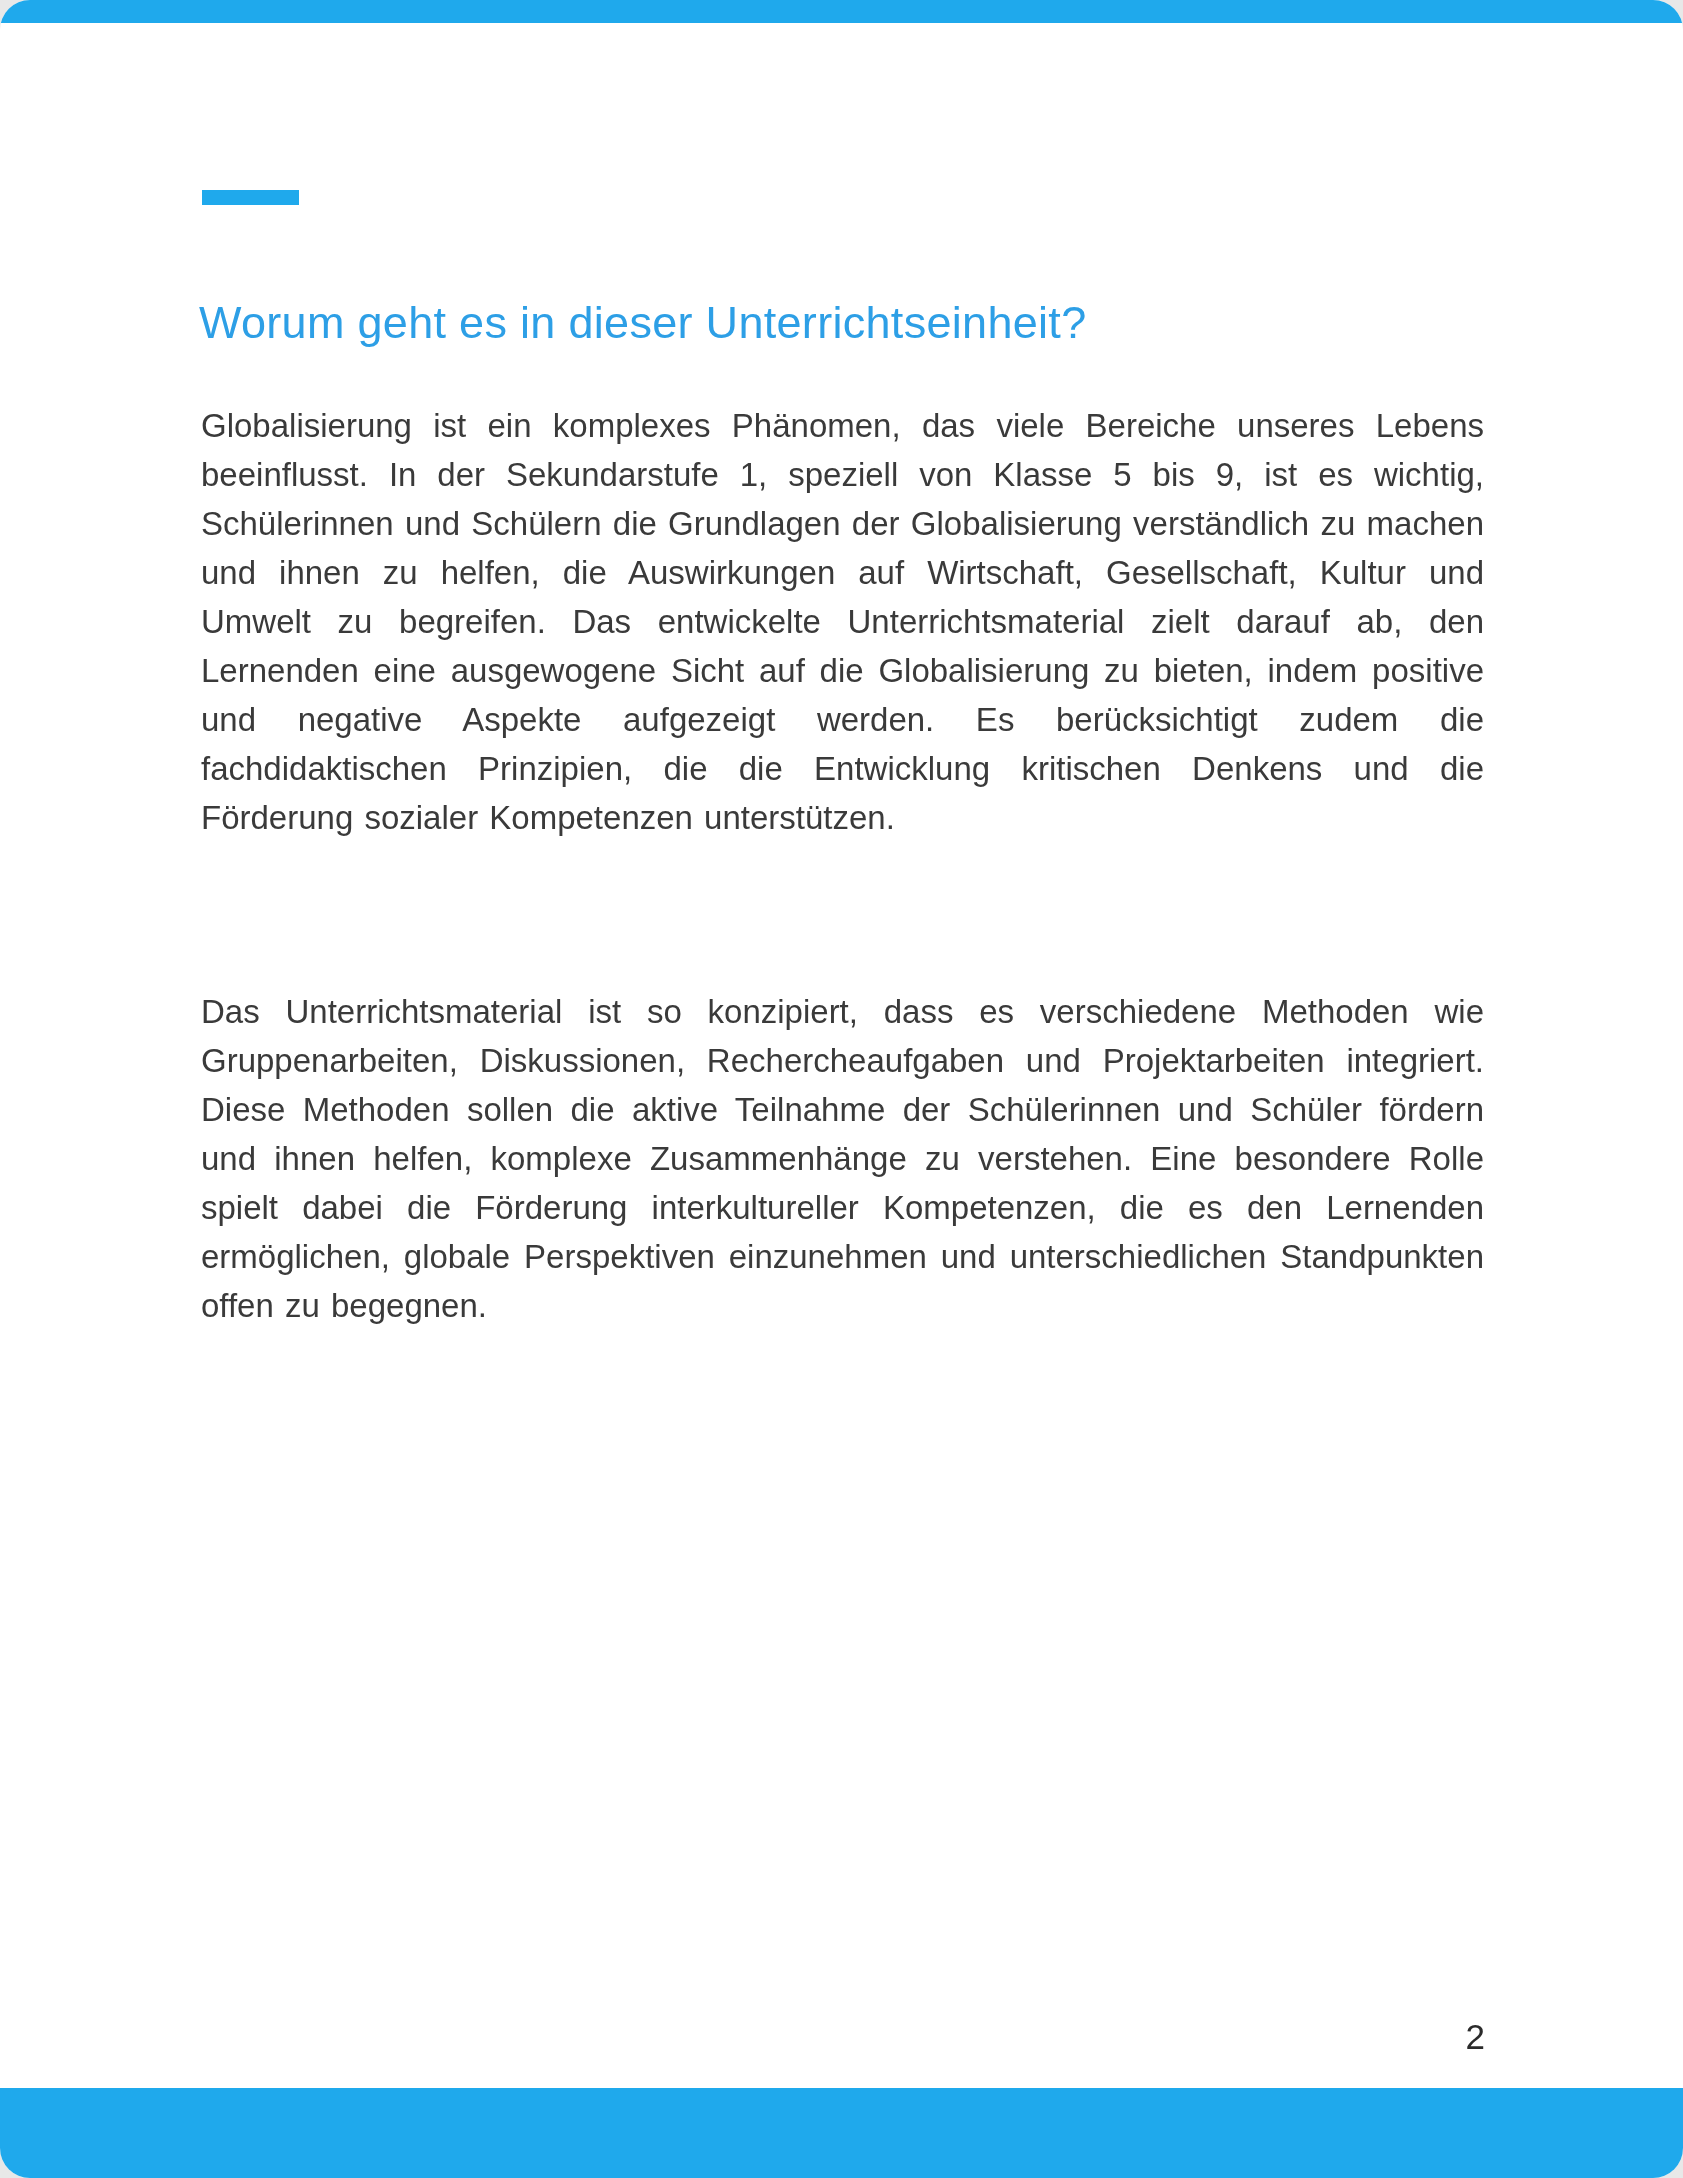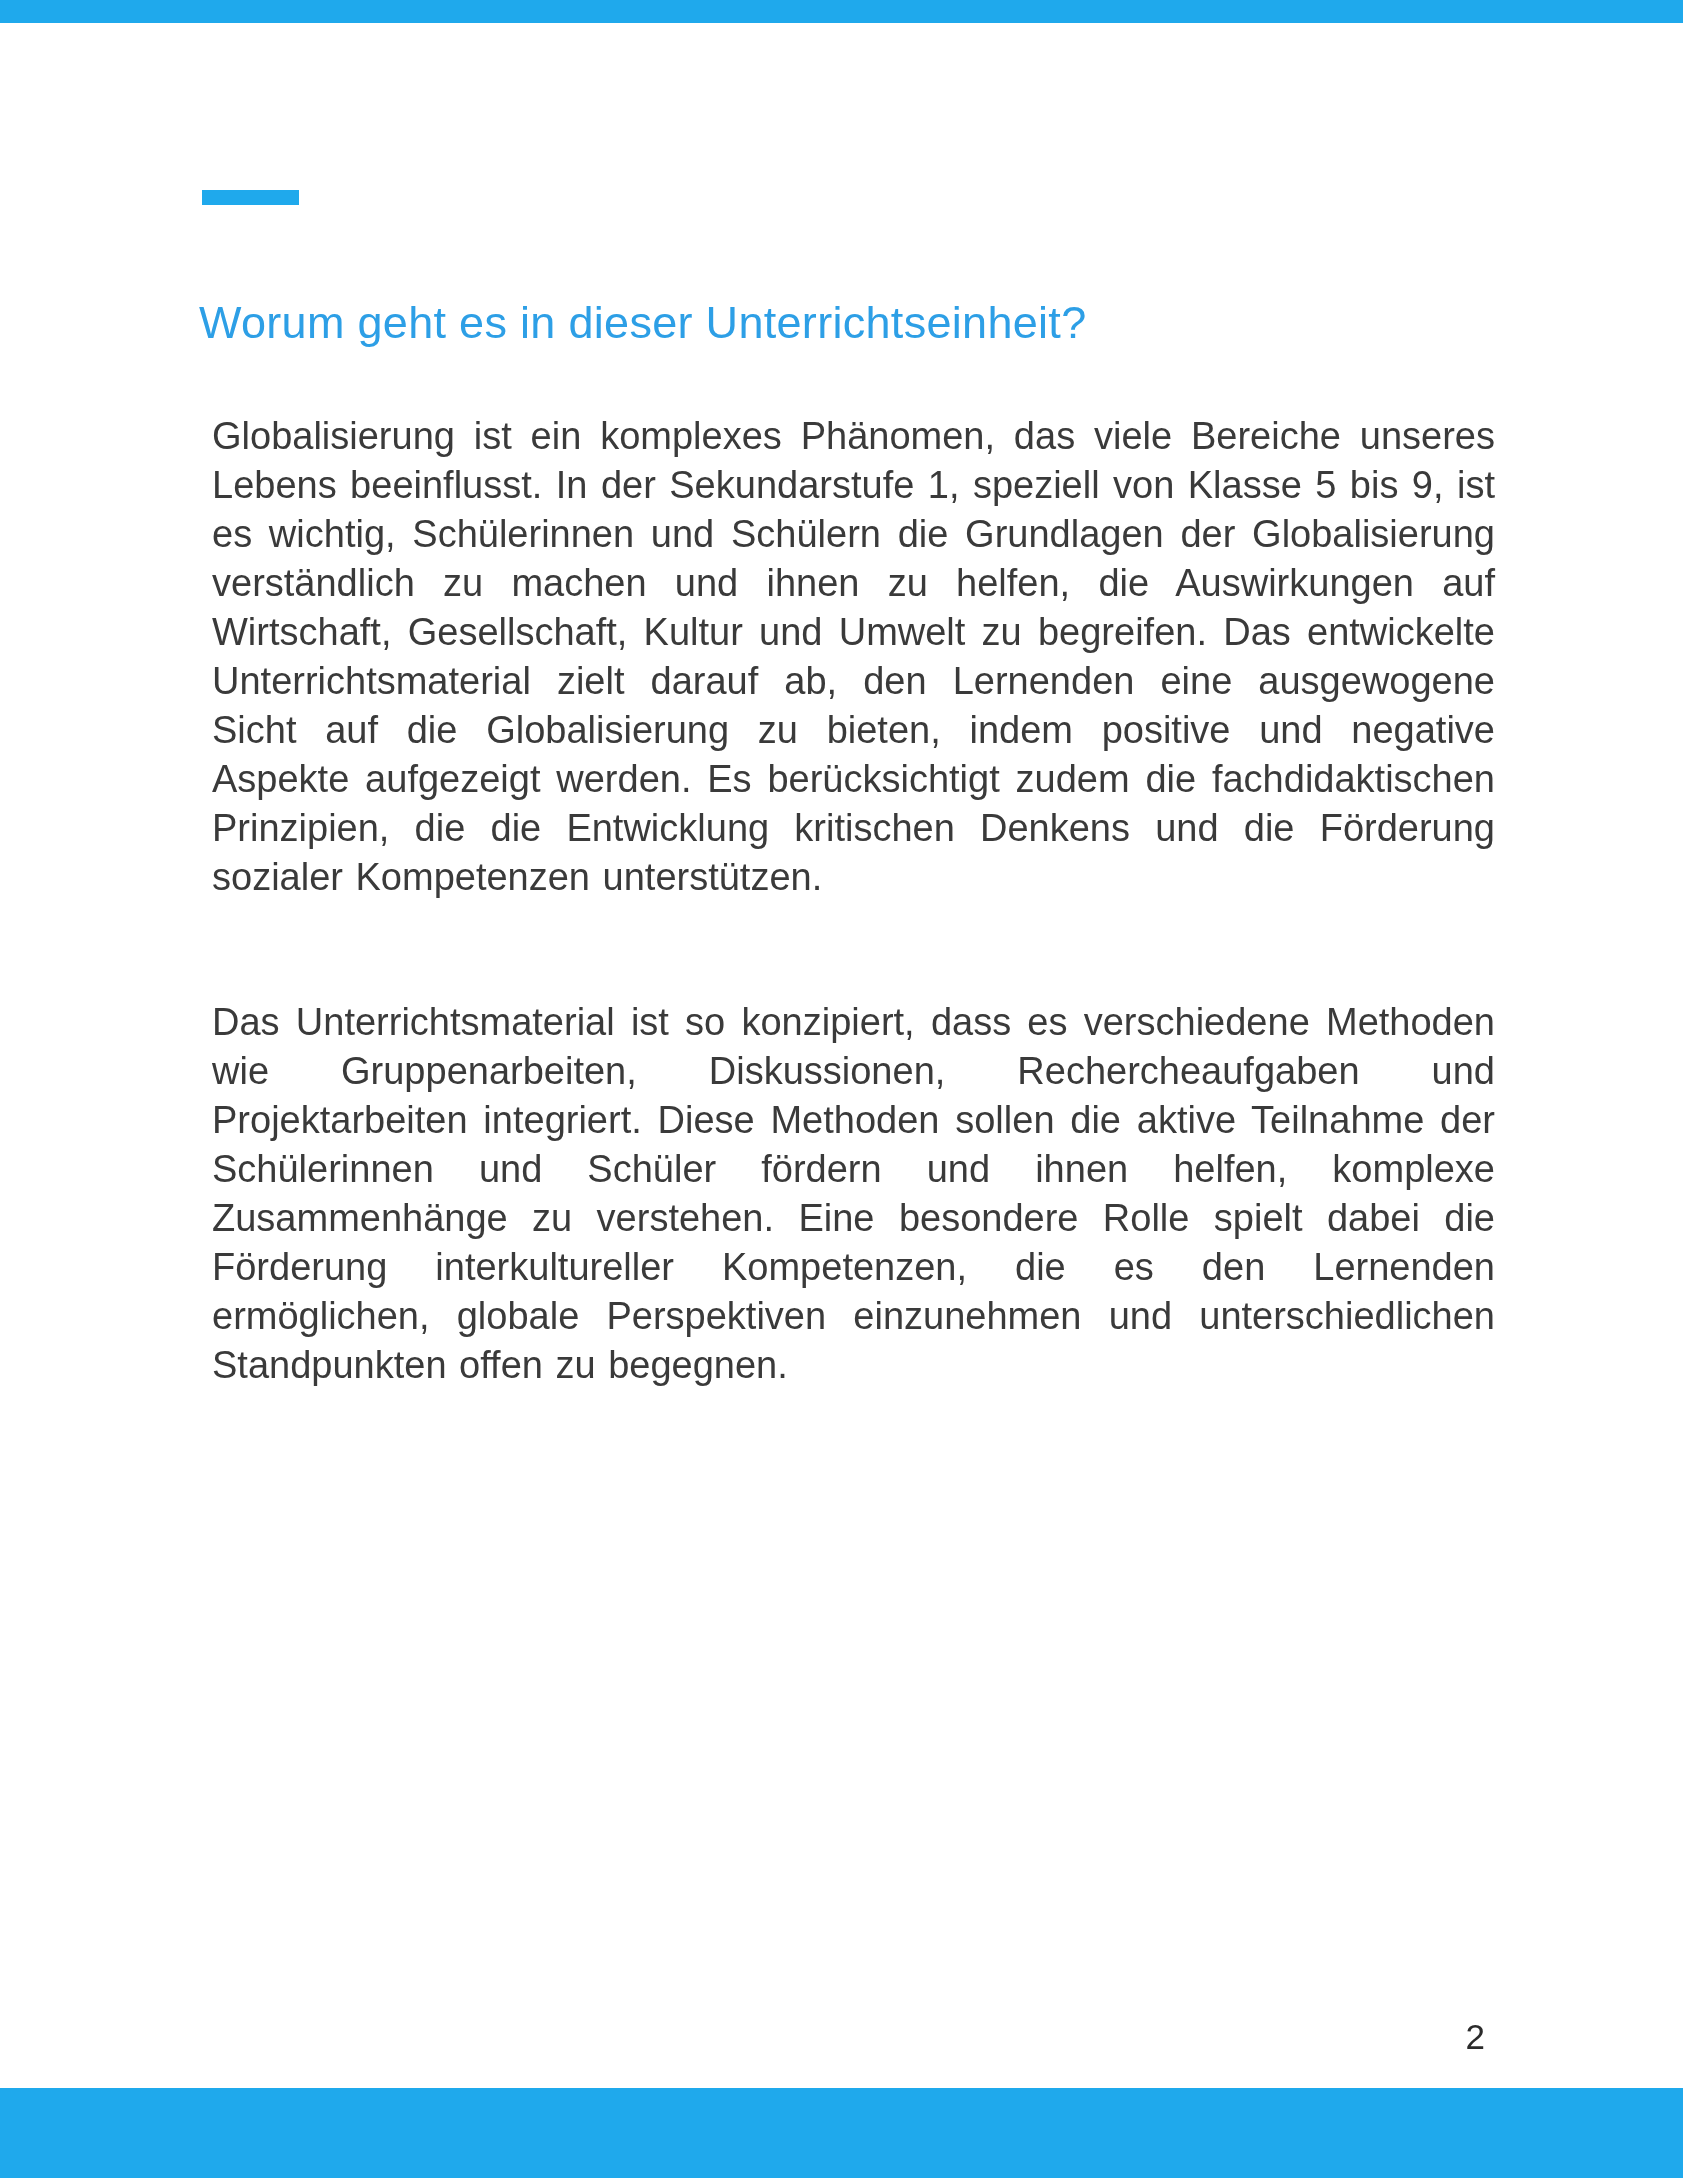--- a/index.html
+++ b/index.html
@@ -14,6 +14,7 @@
     background: #ffffff;
     overflow: hidden;
     font-family: "Liberation Sans", sans-serif;
+    border-radius: 30px;
   }
   .top-bar {
     position: absolute;

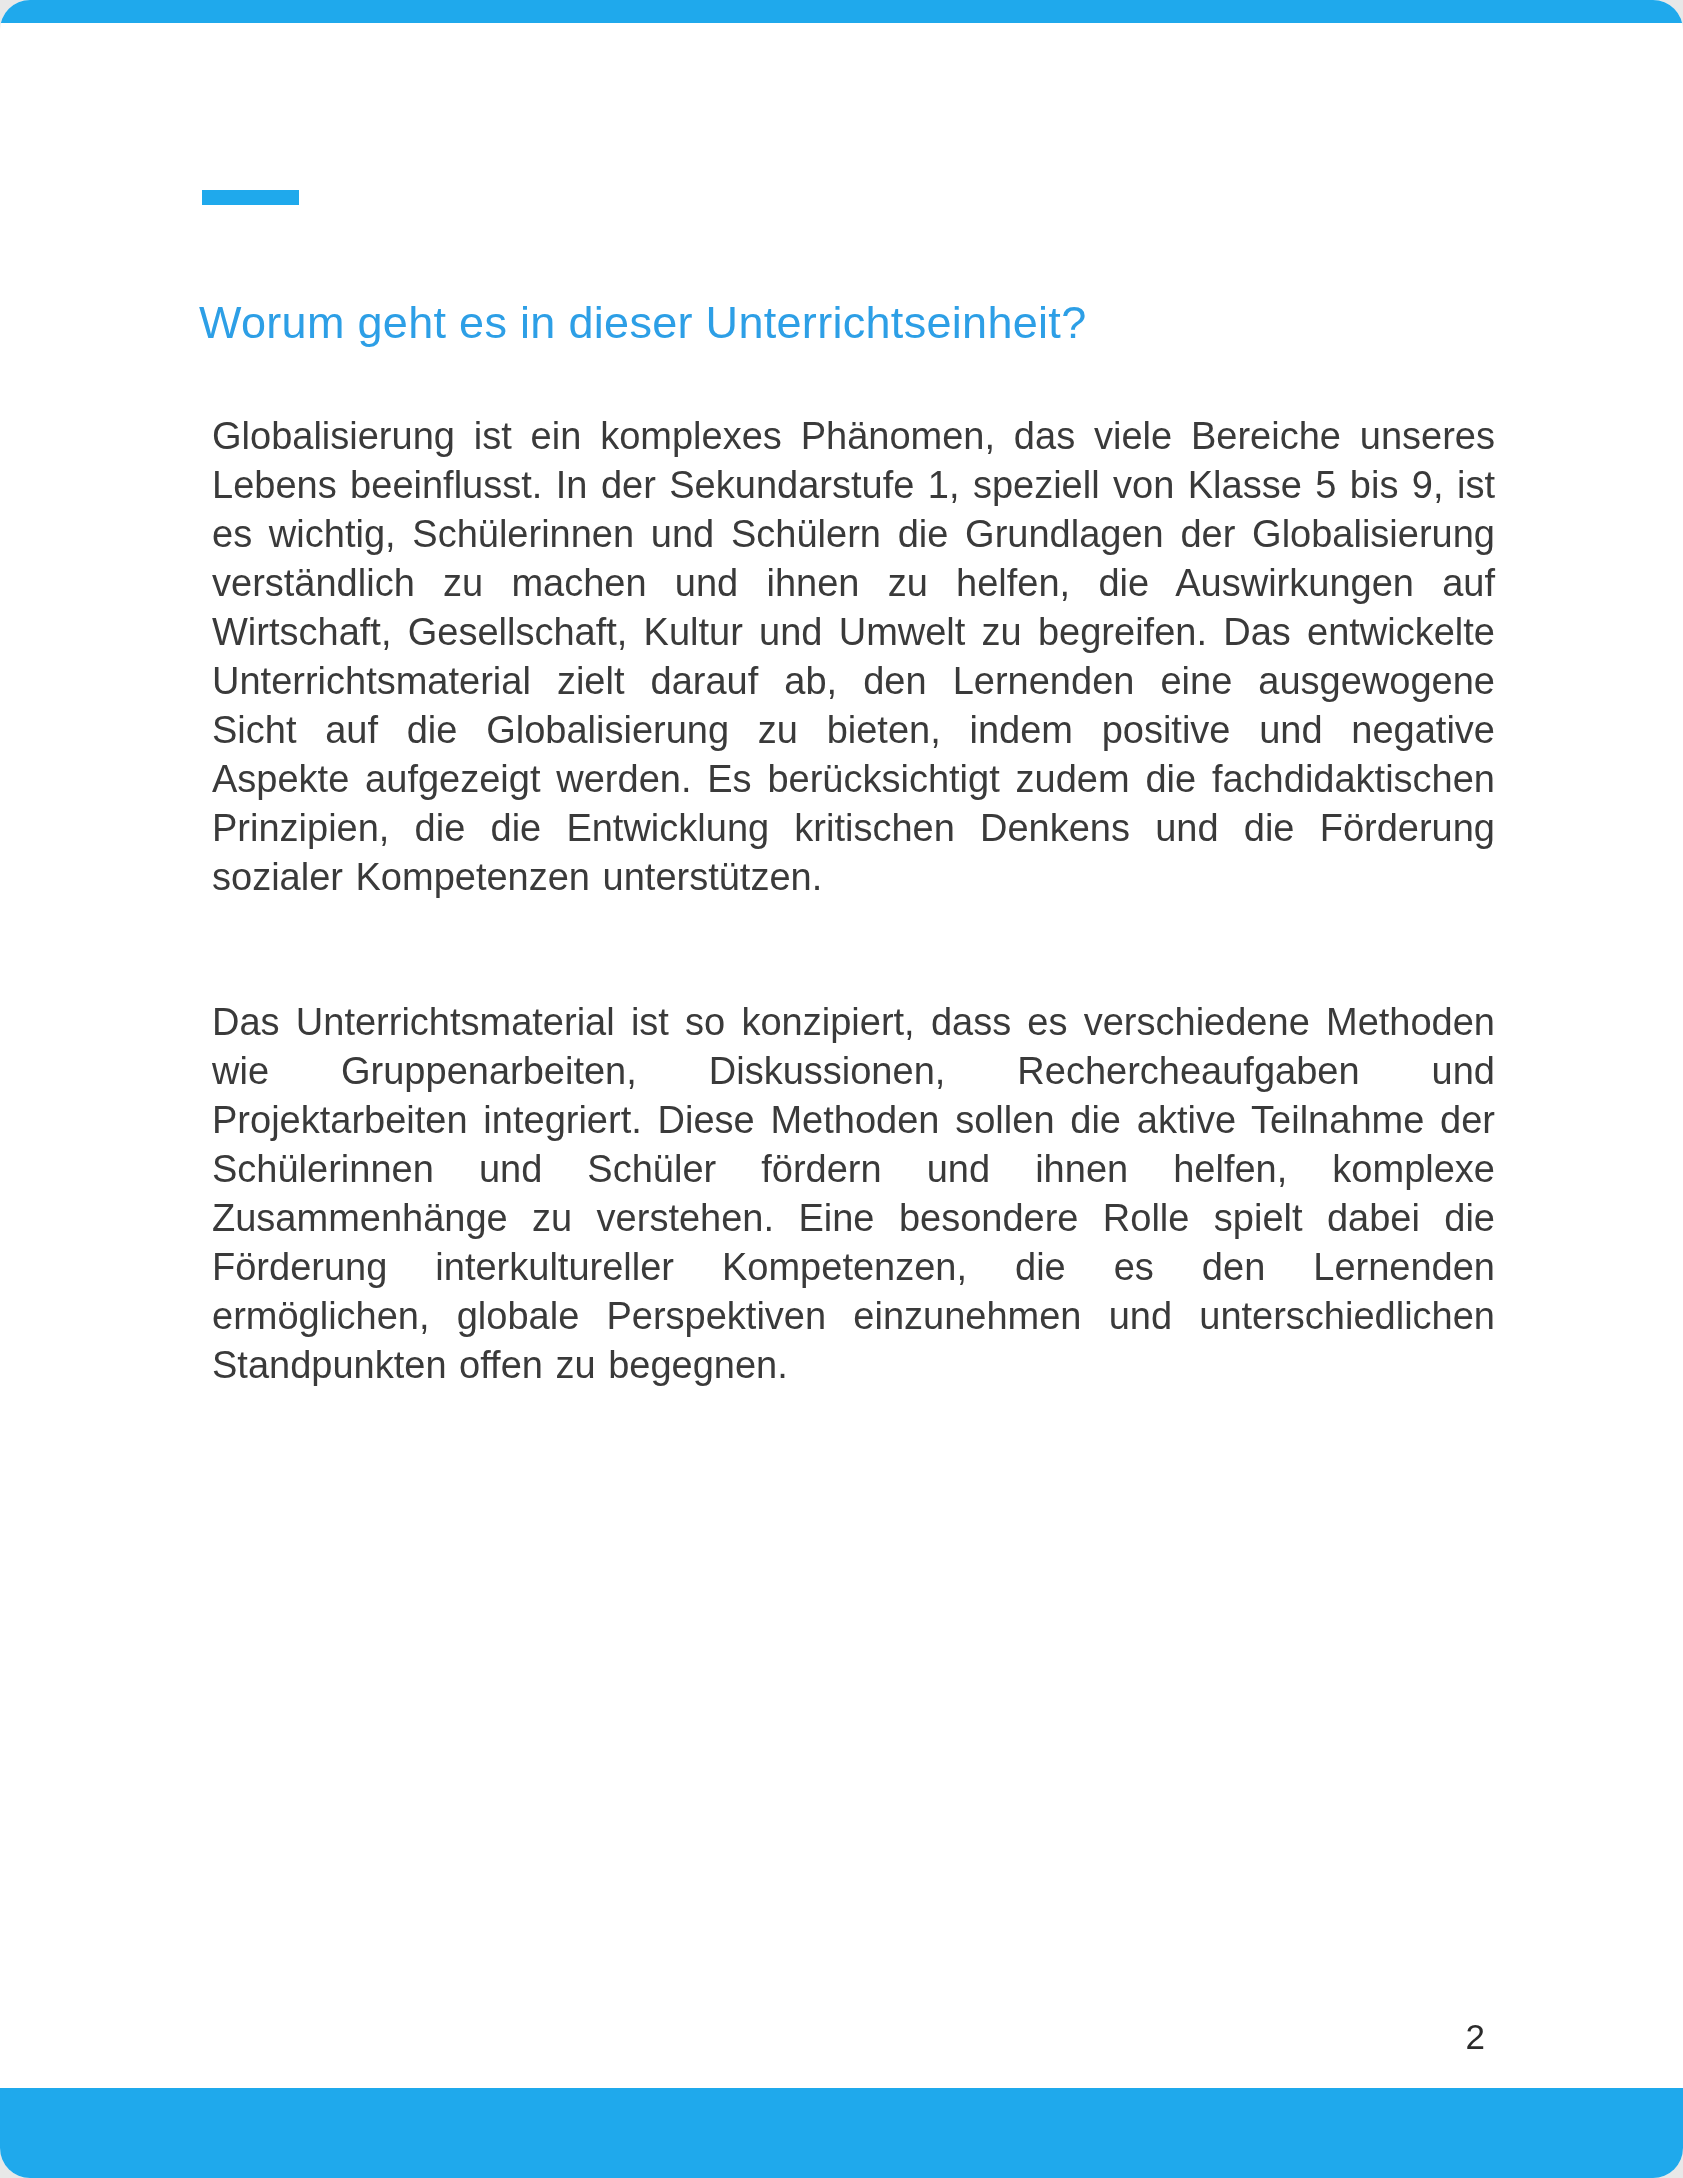--- a/index.html
+++ b/index.html
@@ -56,8 +56,8 @@
     position: absolute;
     left: 200px;
     width: 1283px;
-    margin: 12px;
-    font-size: 38px;
+    margin: 1px;
+    font-size: 33px;
     line-height: 49px;
     font-weight: 300;
     color: var(--body_text, #3a3a3a);

